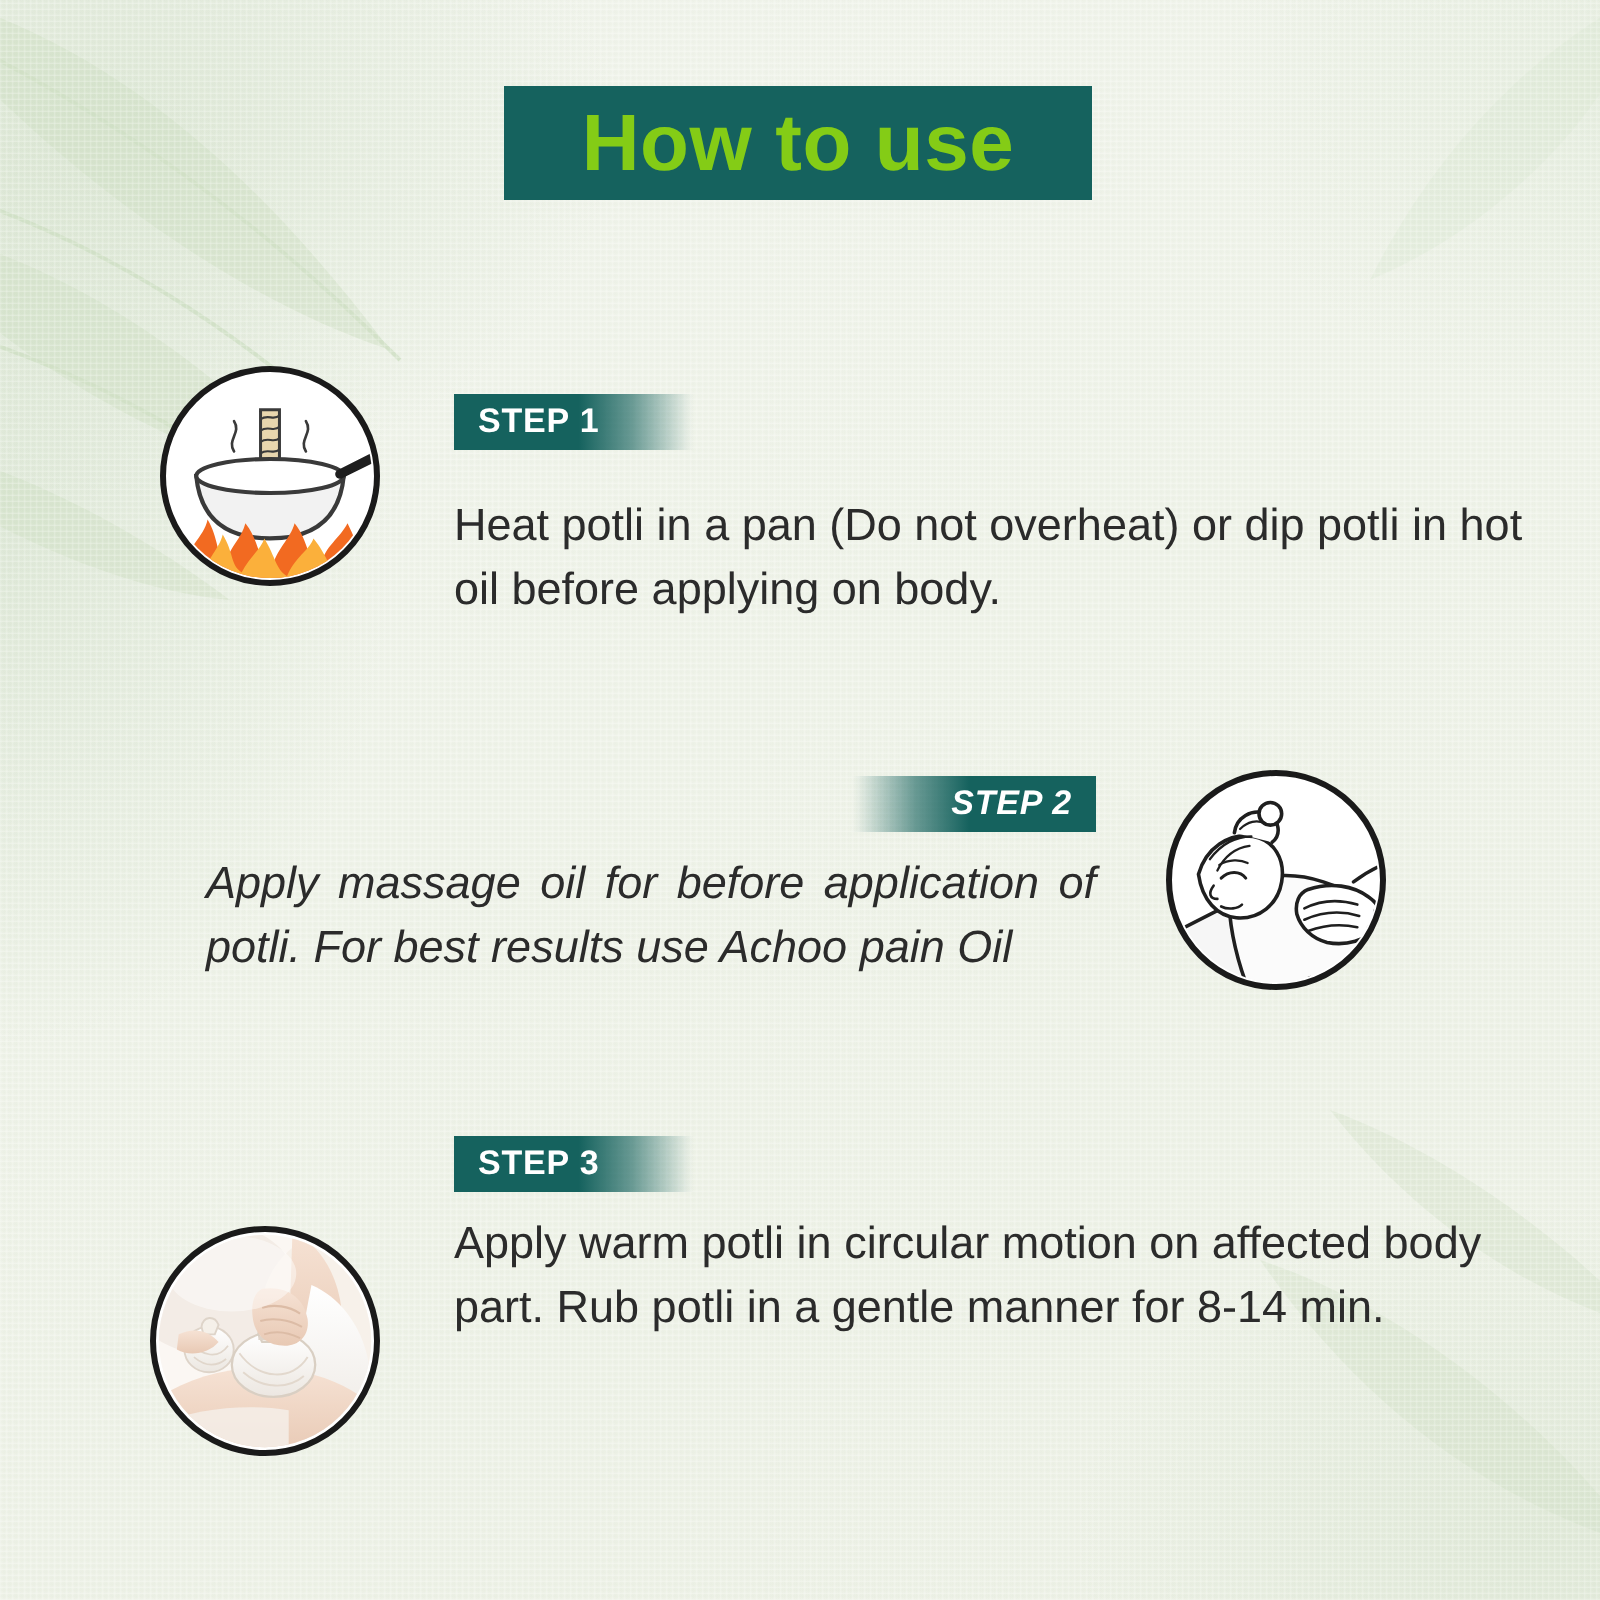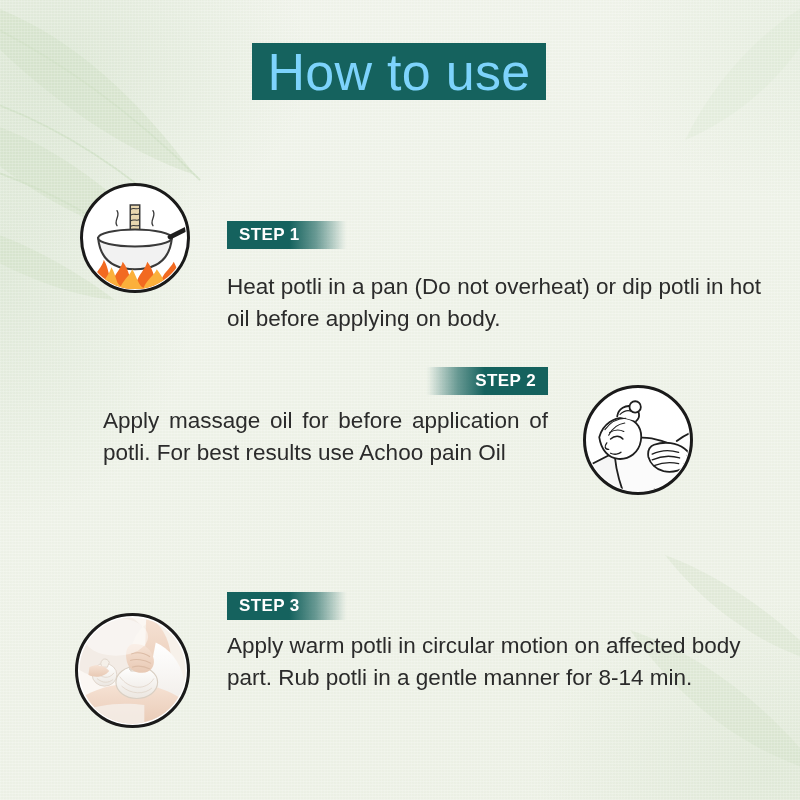--- a/index.html
+++ b/index.html
@@ -57,9 +57,9 @@
     justify-content: center;
   }
   .title-banner .title-text {
-    color: #7dd3fc;
-    font-size: 52px;
-    font-weight: normal;
+    color: #84cc16;
+    font-size: 40px;
+    font-weight: bold;
     letter-spacing: 0.3px;
     line-height: 1;
     white-space: nowrap;

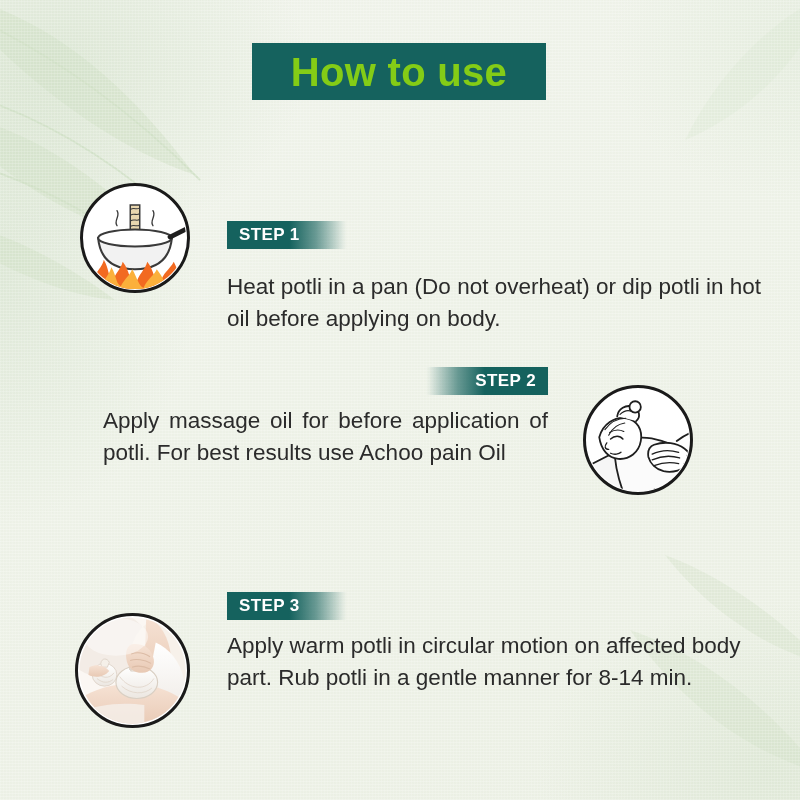--- a/index.html
+++ b/index.html
@@ -87,7 +87,6 @@
     padding-left: 12px;
     justify-content: flex-start;
     background: linear-gradient(to right, #15625e 0%, #15625e 52%, rgba(21,98,94,0.62) 74%, rgba(21,98,94,0.05) 97%, rgba(21,98,94,0) 100%);
-    margin-top: 24px;
   }
   .badge-rtl {
     width: 122px;

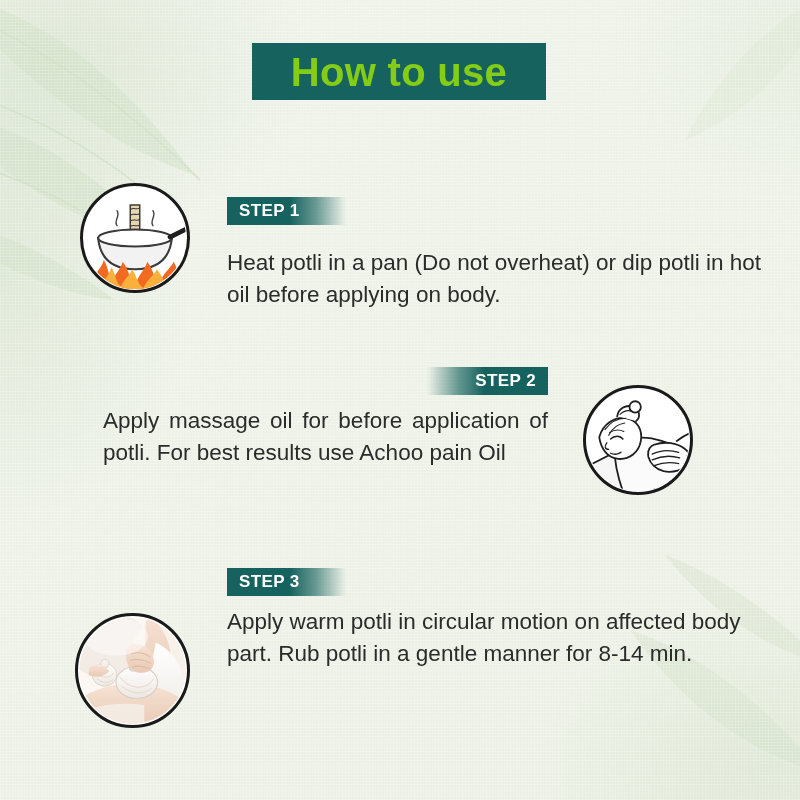--- a/index.html
+++ b/index.html
@@ -106,7 +106,7 @@
   #step1 .step-body { margin-top: 22px; width: 556px; }
 
   
-  #step2 { left: 103px; top: 367px; width: 445px; }
+  #step2 { left: 103px; top: 388px; width: 445px; font-style: italic; }
   #step2 .badge-row { display: flex; justify-content: flex-end; }
   #step2 .step-body {
     margin-top: 10px;

